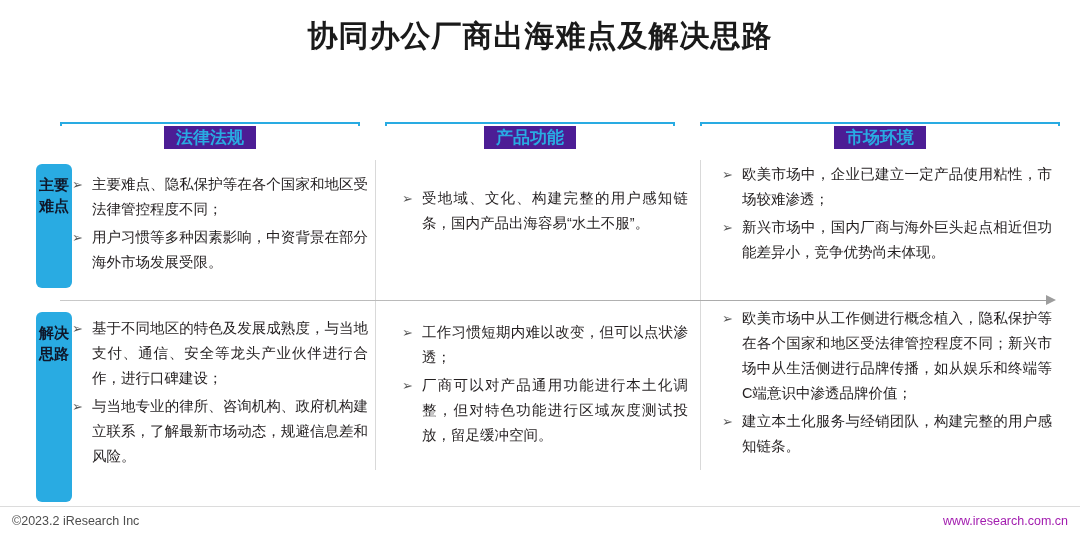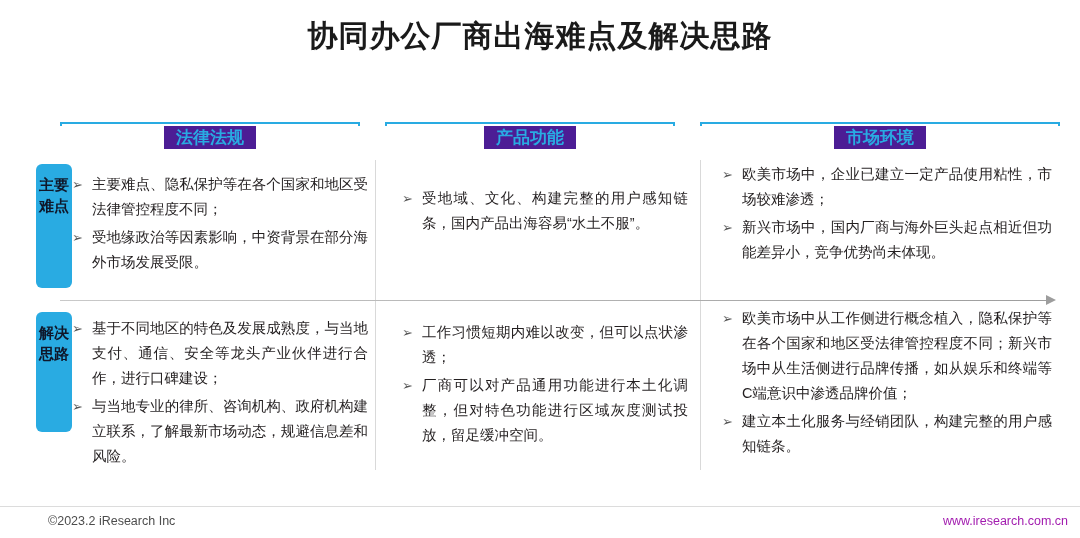--- a/index.html
+++ b/index.html
@@ -225,7 +225,7 @@
 
   <div class="cell" id="cell-0-0">
       <div class="bullet-item"><span class="arrow">➢</span><span>主要难点、隐私保护等在各个国家和地区受法律管控程度不同；</span></div>
-      <div class="bullet-item"><span class="arrow">➢</span><span>受地缘政治等因素影响，中资背景在部分海外市场发展受限。</span></div>
+      <div class="bullet-item"><span class="arrow">➢</span><span>用户习惯等多种因素影响，中资背景在部分海外市场发展受限。</span></div>
     </div>
   <div class="cell" id="cell-0-1">
       <div class="bullet-item"><span class="arrow">➢</span><span>受地域、文化、构建完整的用户感知链条，国内产品出海容易“水土不服”。</span></div>

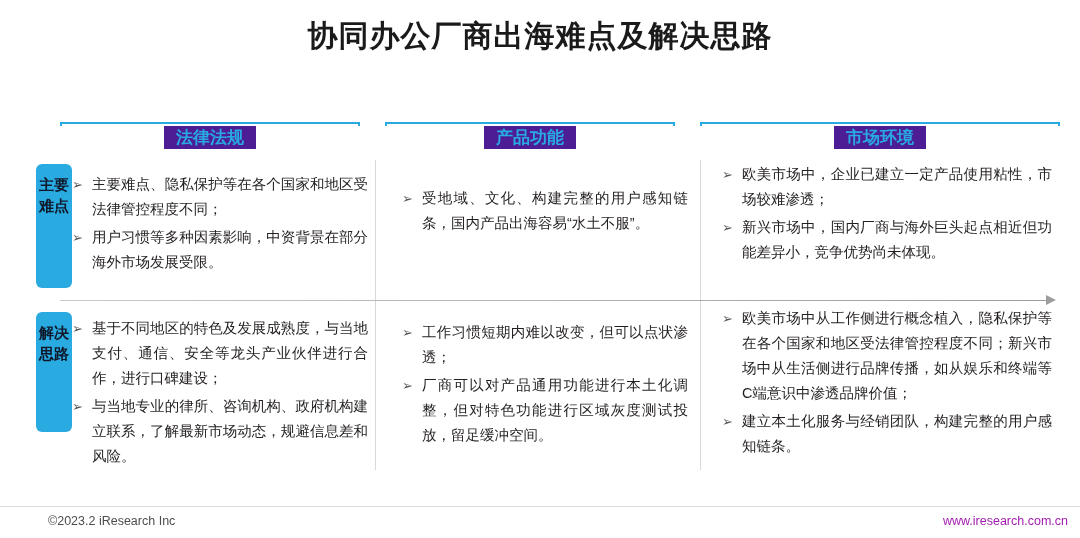--- a/index.html
+++ b/index.html
@@ -96,7 +96,7 @@
     margin-left: 28px;
   }
   #rowlabel0 { top: 164px; height: 124px; }
-  #rowlabel1 { top: 312px; height: 120px; }
+  #rowlabel1 { top: 312px; height: 190px; }
 
   
   .vsep {

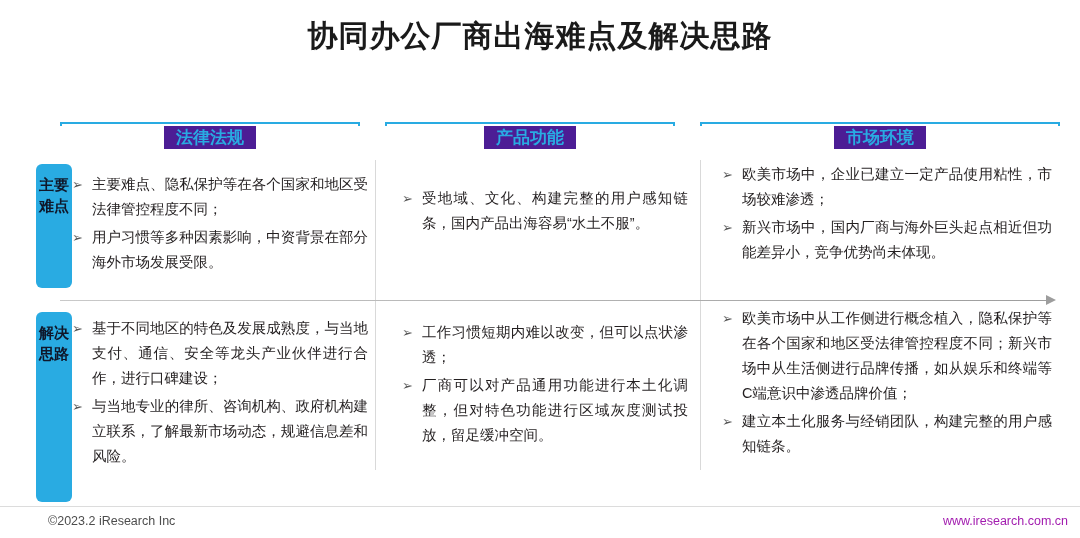--- a/index.html
+++ b/index.html
@@ -182,7 +182,6 @@
     top: 514px;
     font-size: 12.5px;
     color: #4d4d4d;
-    margin-left: 36px;
   }
   .footer-right {
     position: absolute;

